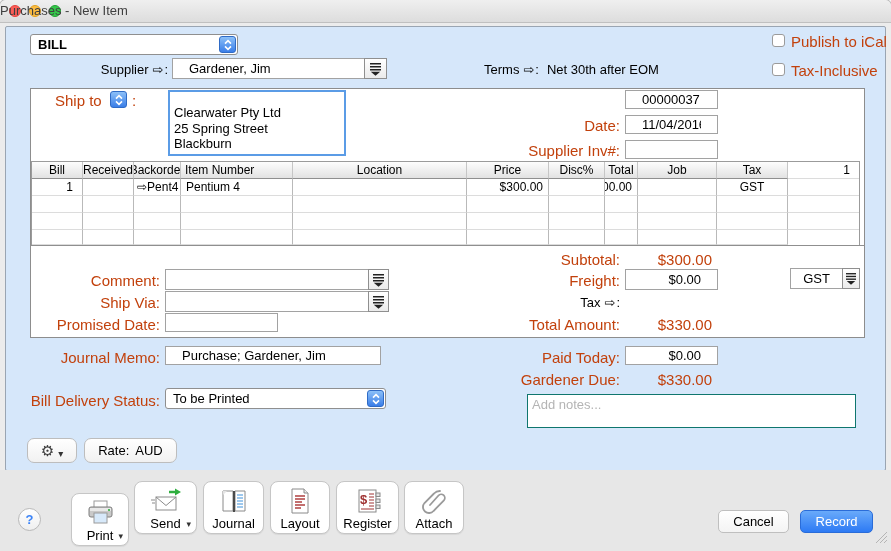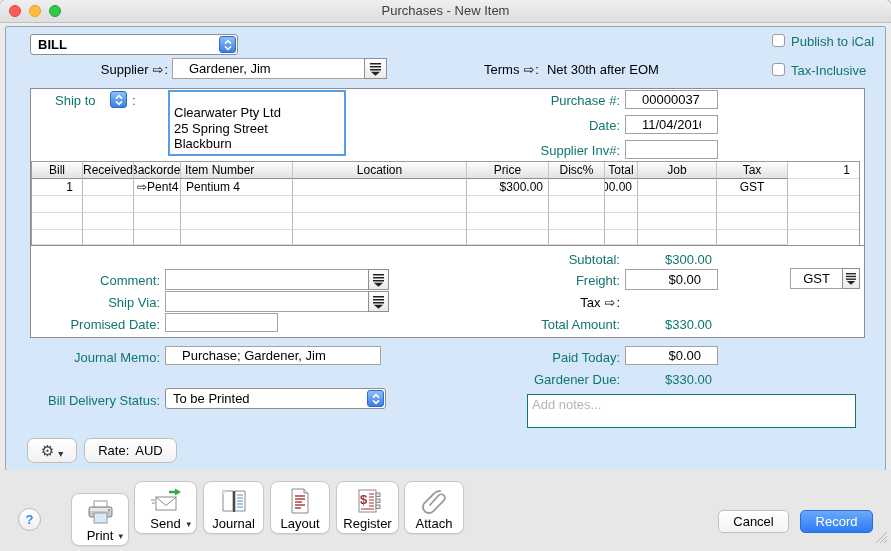--- a/index.html
+++ b/index.html
@@ -8,7 +8,7 @@
   
   .titlebar{position:absolute;left:0;top:0;width:891px;height:22px;
             background:linear-gradient(#efefef,#dddddd);border-bottom:1px solid #c0c0c0;}
-  .title{position:absolute;left:0;right:0;top:3px;text-align:center;font-size:13px;color:#3f3f3f;}
+  .title{position:absolute;left:0;right:0;top:3px;text-align:left;font-size:13px;color:#3f3f3f;}
   .tl{position:absolute;top:5px;width:12px;height:12px;border-radius:50%;box-sizing:border-box;}
   .tl.red{left:9px;background:#fc5d57;border:1px solid #e2443e;}
   .tl.yel{left:29px;background:#fdbc40;border:1px solid #dfa023;}

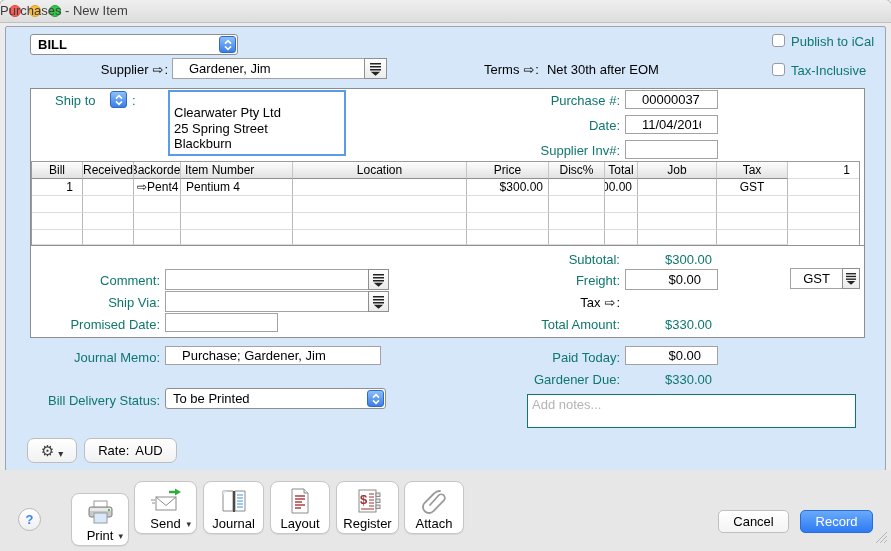--- a/index.html
+++ b/index.html
@@ -19,7 +19,7 @@
   .whitepanel{position:absolute;left:30px;top:88px;width:835px;height:250px;background:#fff;border:1px solid #8d8d8d;box-sizing:border-box;}
   .footerbar{position:absolute;left:0;top:470px;width:891px;height:81px;background:#e7e7e7;}
   
-  .lbl{position:absolute;font-size:13px;color:#0f766e;height:17px;line-height:17px;white-space:nowrap;}
+  .lbl{position:absolute;font-size:15px;color:#c2410c;height:17px;line-height:17px;white-space:nowrap;}
   .lbl.r{text-align:right;}
   .grp{position:absolute;display:flex;align-items:center;height:17px;font-size:13px;white-space:nowrap;}
   .grp.end{justify-content:flex-end;}

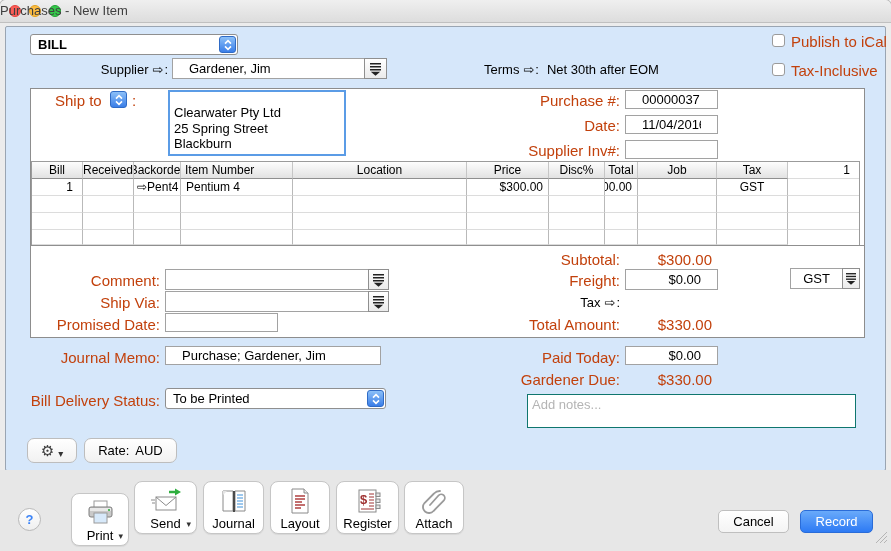--- a/index.html
+++ b/index.html
@@ -144,7 +144,6 @@
 Blackburn
 VIC, 3130</textarea>
 
-  <span class="lbl r" style="left:470px;top:92px;width:150px;">Purchase #:</span>
   <input class="tf" style="left: 625px; top: 90px; width: 93px; height: 19px;" value="00000037">
   <span class="lbl r" style="left:470px;top:117px;width:150px;">Date:</span>
   <input class="tf" style="left: 625px; top: 115px; width: 93px; height: 19px;" value="11/04/2016">

